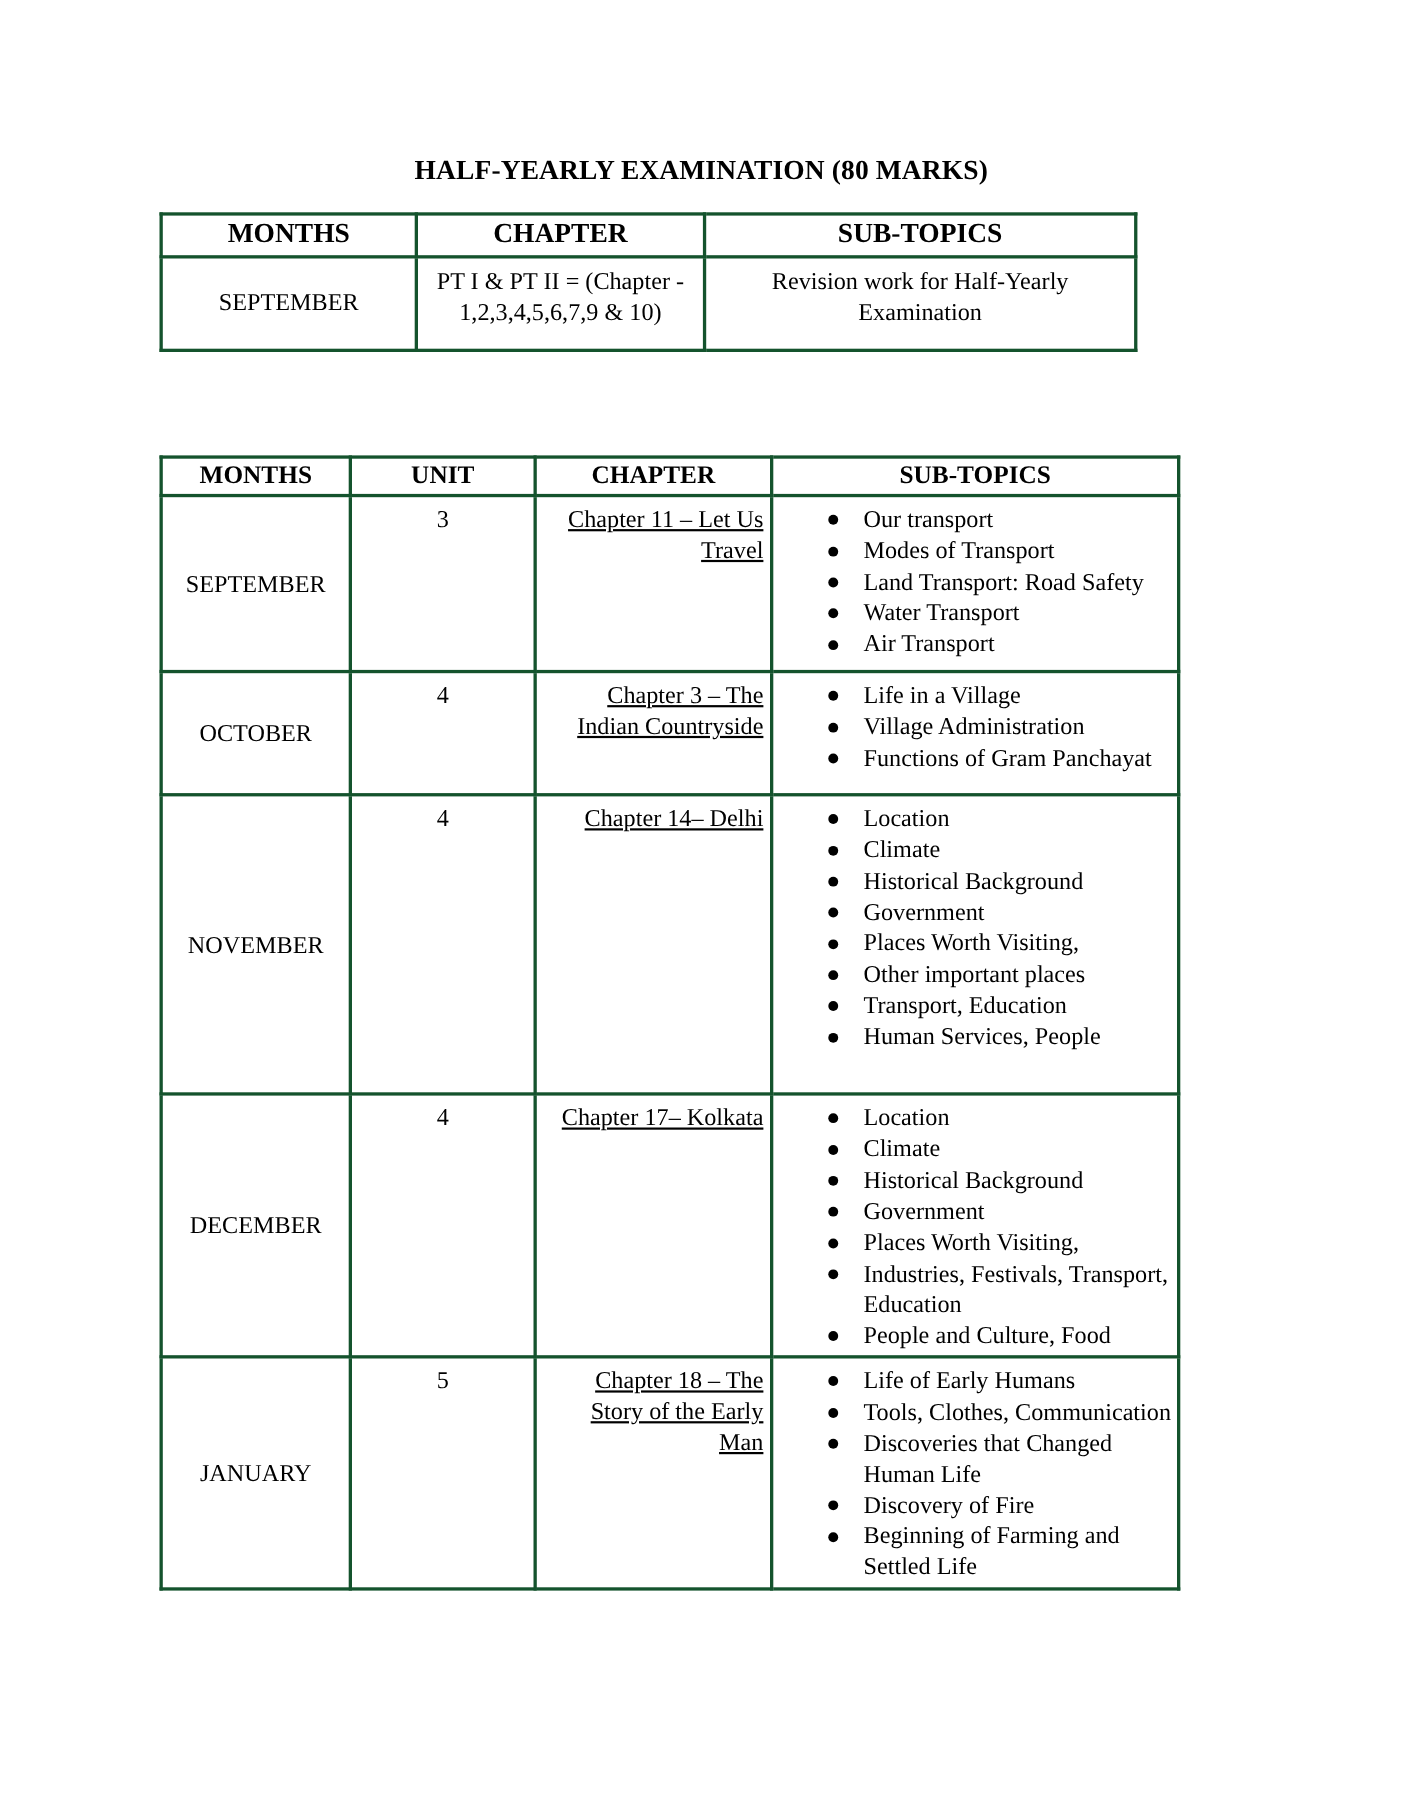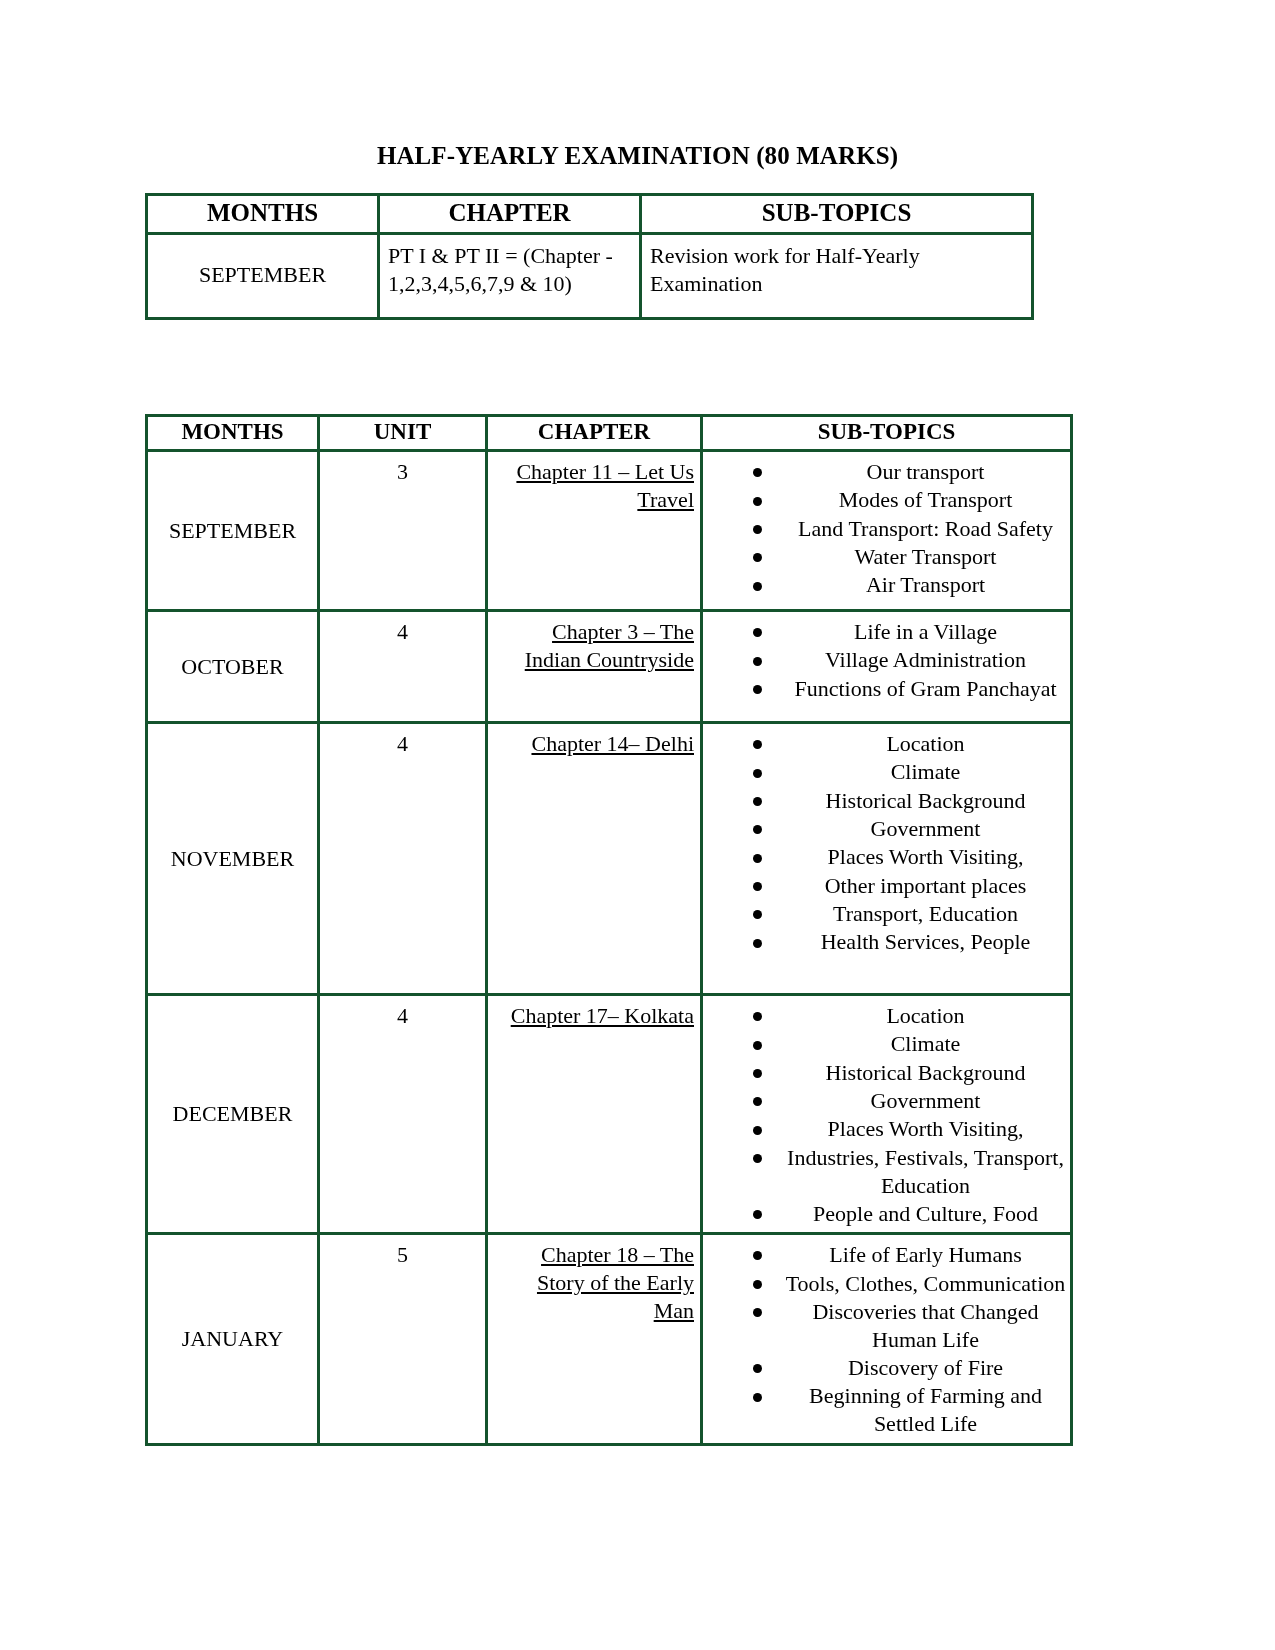--- a/index.html
+++ b/index.html
@@ -74,6 +74,7 @@
   #table-halfyearly td.cell {
     font-size: 22px;
     line-height: 1.28;
+    text-align: center;
     padding: 7px 8px 8px 8px;
   }
   #table-halfyearly td.month-cell {

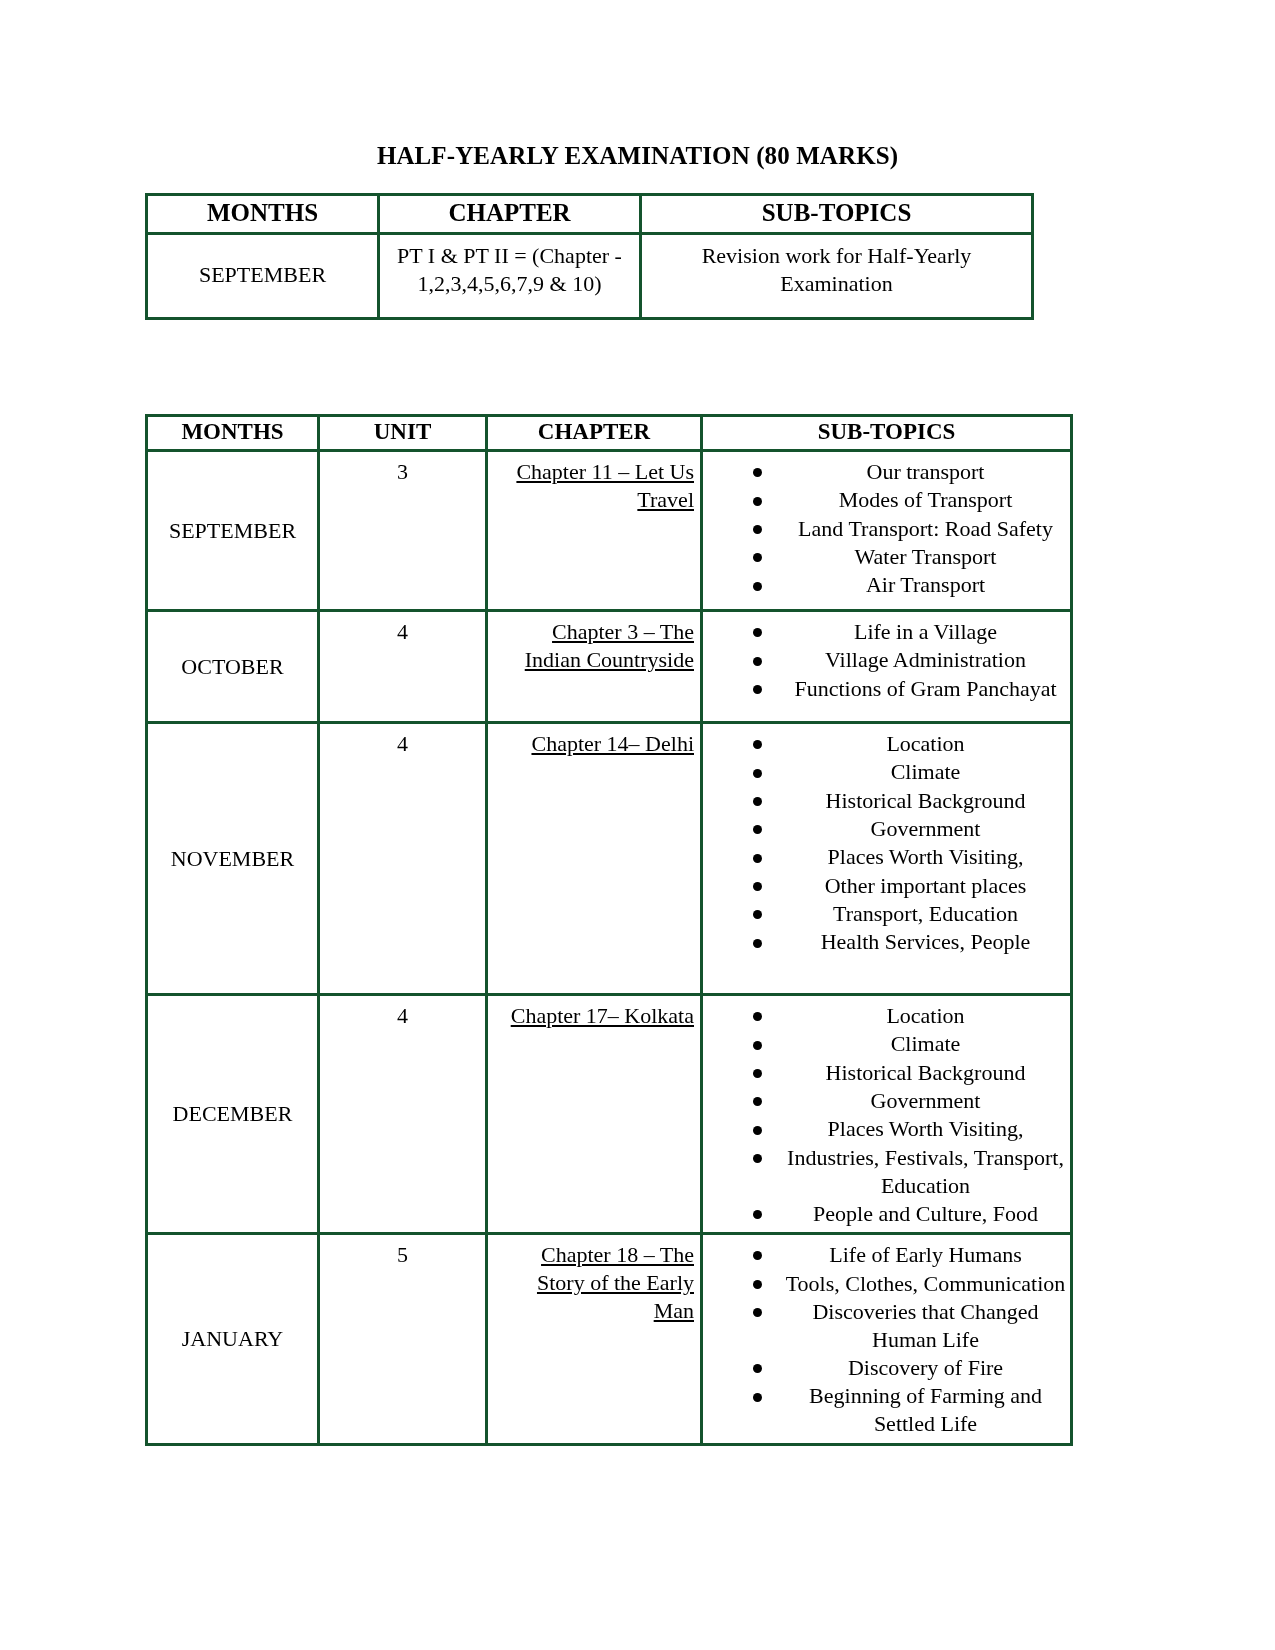--- a/index.html
+++ b/index.html
@@ -118,7 +118,7 @@
     text-decoration: underline;
   }
   #table-pt3 td.subtopics-cell {
-    text-align: center;
+    text-align: left;
     vertical-align: top;
     padding: 6px 4px 4px 0px;
   }

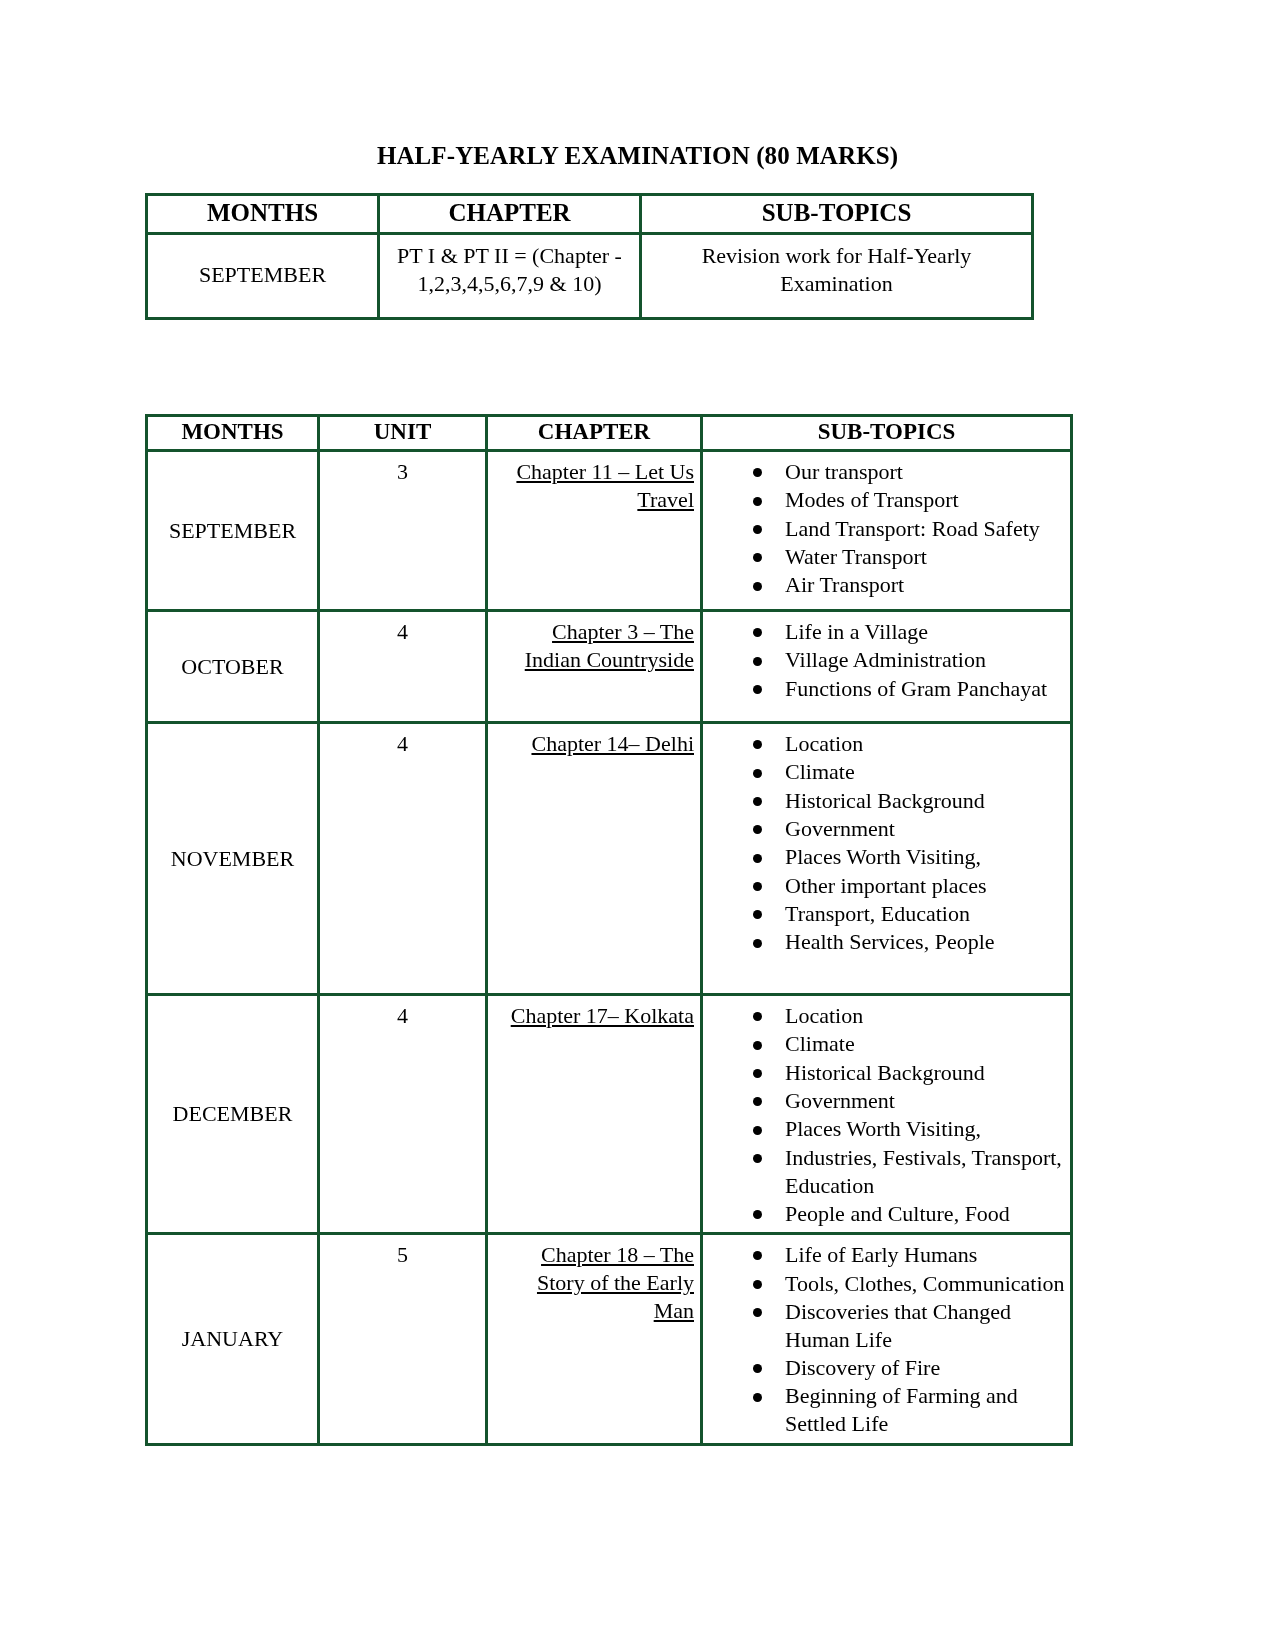--- a/index.html
+++ b/index.html
@@ -231,7 +231,7 @@
               <li><span class="dot"></span><span>Places Worth Visiting,</span></li>
               <li><span class="dot"></span><span>Other important places</span></li>
               <li><span class="dot"></span><span>Transport, Education</span></li>
-              <li><span class="dot"></span><span>Health Services, People</span></li>
+              <li><span class="dot"></span><span>Human Services, People</span></li>
             </ul>
           </td>
         </tr>

